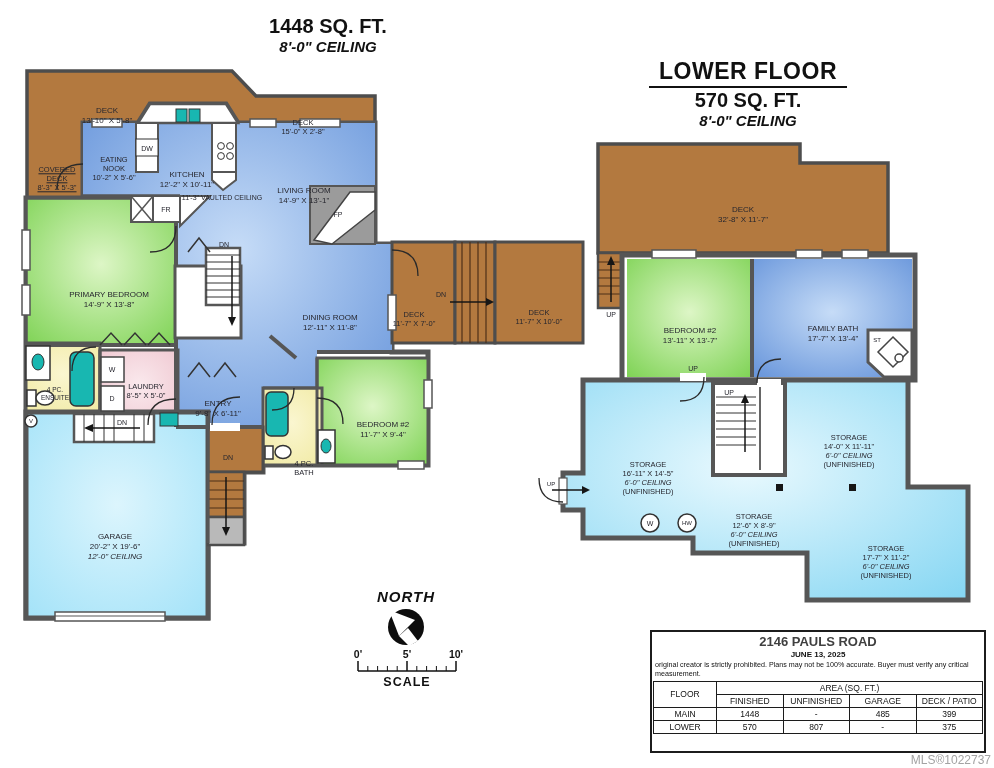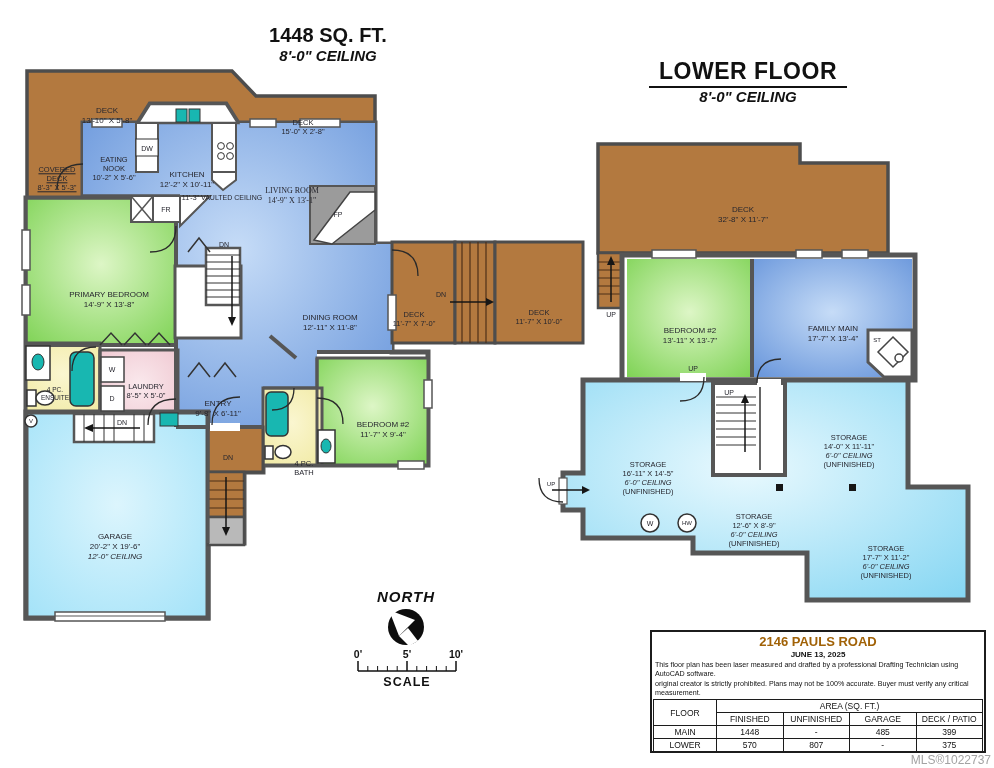--- a/index.html
+++ b/index.html
@@ -17,7 +17,7 @@
   .floor-header{position:absolute;transform:translateX(-50%);text-align:center;z-index:5;color:#111;}
   .fh-title{font-size:23px;font-weight:bold;letter-spacing:.5px;border-bottom:2.5px solid #111;
             padding:0 10px 1px 10px;display:inline-block;}
-  .fh-area{font-size:20px;font-weight:bold;margin-top:10px;}
+  .fh-area{font-size:20px;font-weight:bold;margin-top:1px;}
   .fh-ceil{font-size:15px;font-weight:bold;font-style:italic;}
   .north-lbl{position:absolute;transform:translate(-50%,-50%);font-size:15px;font-weight:bold;
              letter-spacing:1px;color:#111;z-index:5;}

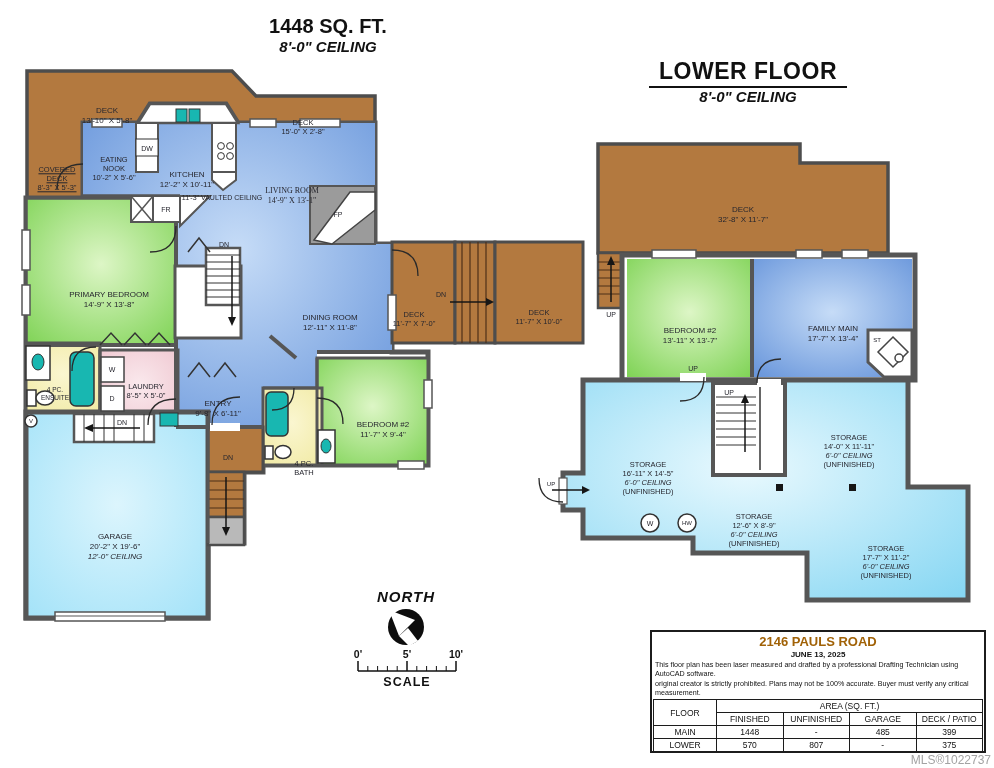--- a/index.html
+++ b/index.html
@@ -271,6 +271,7 @@
 </div>
 <div class="floor-header" style="left:748px;top:58px;">
   <div class="fh-title">LOWER FLOOR</div>
+  <div class="fh-area">570 SQ. FT.</div>
   <div class="fh-ceil">8'-0" CEILING</div>
 </div>
 

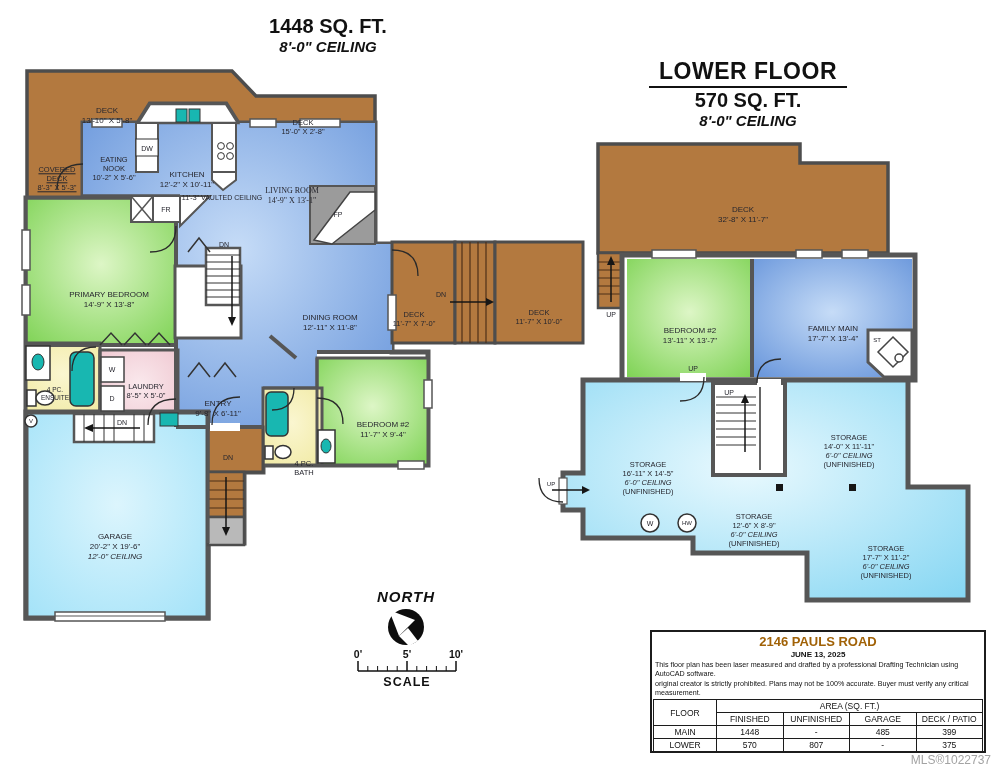--- a/index.html
+++ b/index.html
@@ -297,7 +297,7 @@
   <div>KITCHEN</div>
       <div>12'-2" X 10'-11"</div>
 </div>
-<div class="lbl" style="left:292px;top:177px;font-family:Liberation Serif, serif;">
+<div class="lbl" style="left:304px;top:177px;">
   <div>LIVING ROOM</div>
       <div>14'-9" X 13'-1"</div>
 </div>

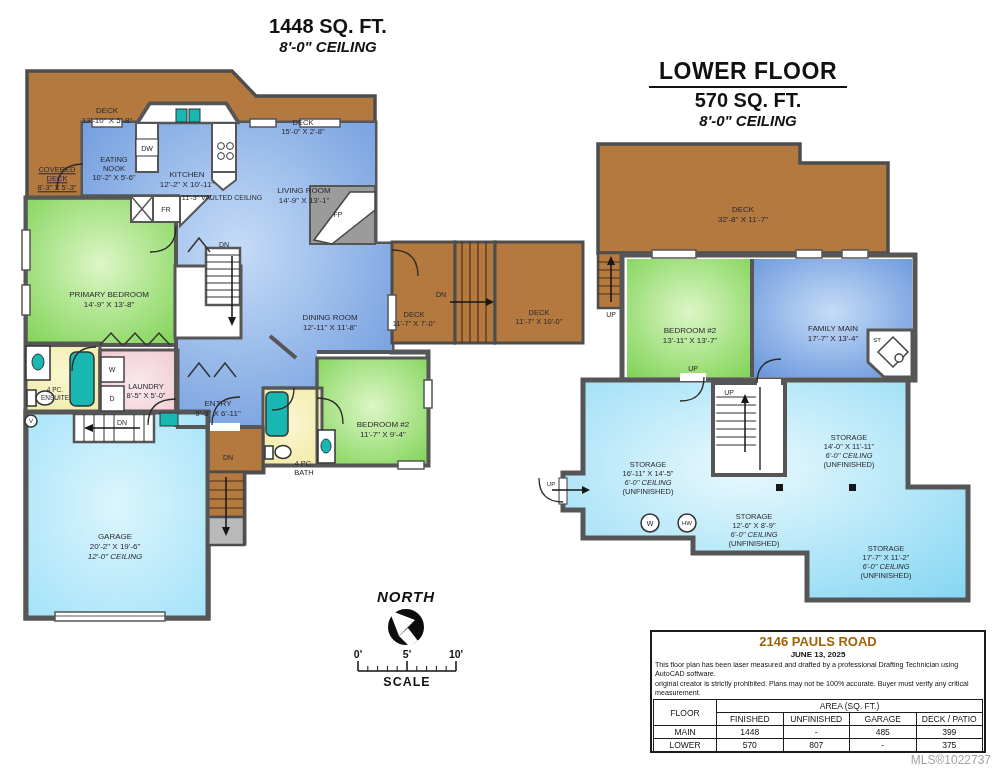--- a/index.html
+++ b/index.html
@@ -363,7 +363,7 @@
       <div>13'-11" X 13'-7"</div>
 </div>
 <div class="lbl" style="left:833px;top:315px;">
-  <div>FAMILY MAIN</div>
+  <div>FAMILY BATH</div>
       <div>17'-7" X 13'-4"</div>
 </div>
 <div class="lbl sm" style="left:648px;top:459px;">

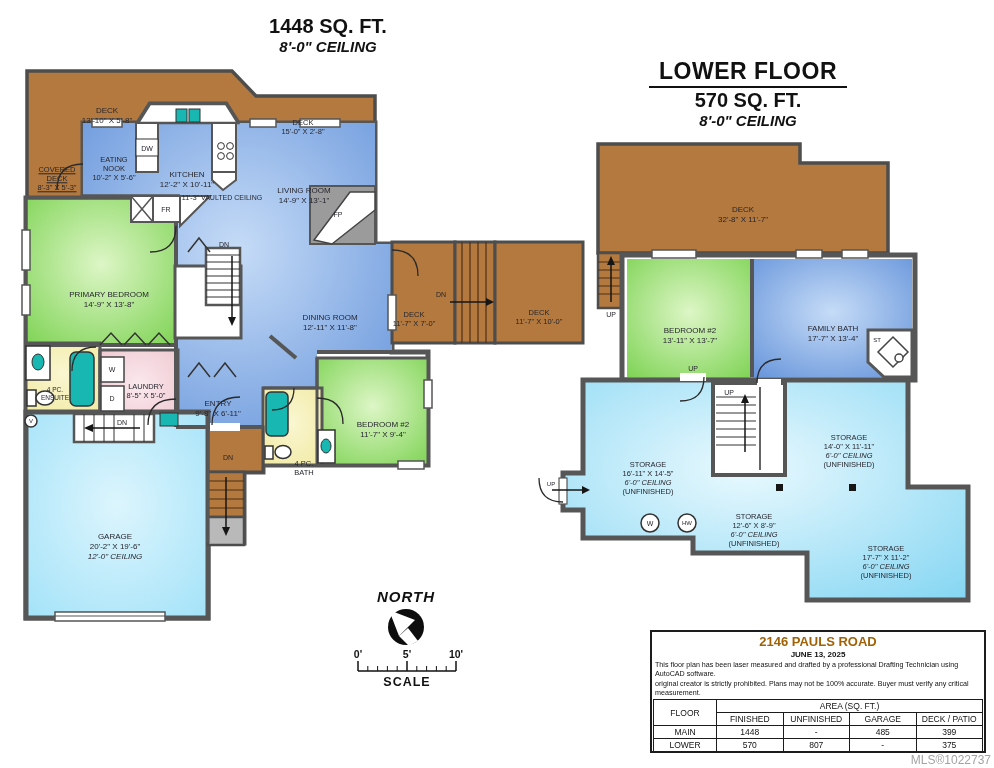--- a/index.html
+++ b/index.html
@@ -26,7 +26,7 @@
              letter-spacing:1px;color:#111;z-index:5;}
   #info-box{position:absolute;left:650px;top:630px;width:336px;height:123px;border:2px solid #1c1c1c;
             background:#fff;z-index:5;box-sizing:border-box;}
-  .ib-addr{text-align:center;font-size:13px;font-weight:bold;margin-top:2px;color:#a16207;}
+  .ib-addr{text-align:center;font-size:13px;font-weight:bold;margin-top:2px;color:#404040;}
   .ib-date{text-align:center;font-size:8px;font-weight:bold;margin-top:1px;color:#111;}
   .ib-disc{font-size:7.15px;line-height:1.3;color:#111;padding:2px 3px 1px 3px;text-align:left;}
   .area-table{border-collapse:collapse;width:330px;margin:0 auto;table-layout:fixed;}

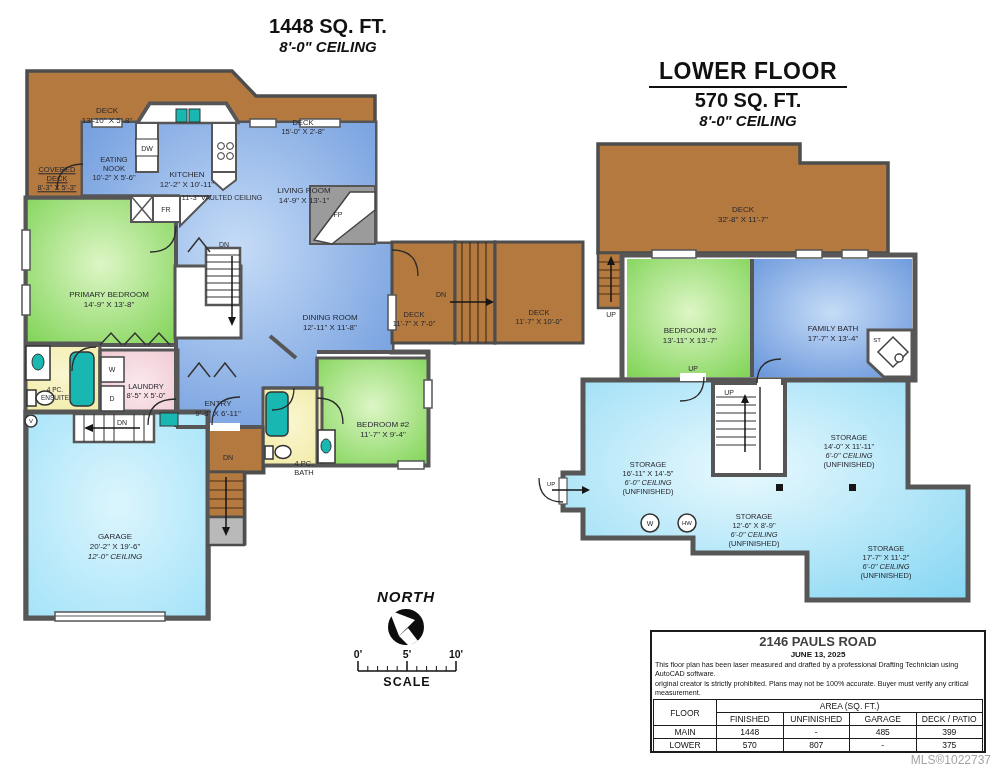--- a/index.html
+++ b/index.html
@@ -408,7 +408,6 @@
   <div class="ib-addr">2146 PAULS ROAD</div>
   <div class="ib-date">JUNE 13, 2025</div>
   <div class="ib-disc">
-    <div>This floor plan has been laser measured and drafted by a professional Drafting Technician using AutoCAD software.</div>
     <div>original creator is strictly prohibited. Plans may not be 100% accurate.  Buyer must verify any critical measurement.</div>
   </div>
   <table class="area-table">

